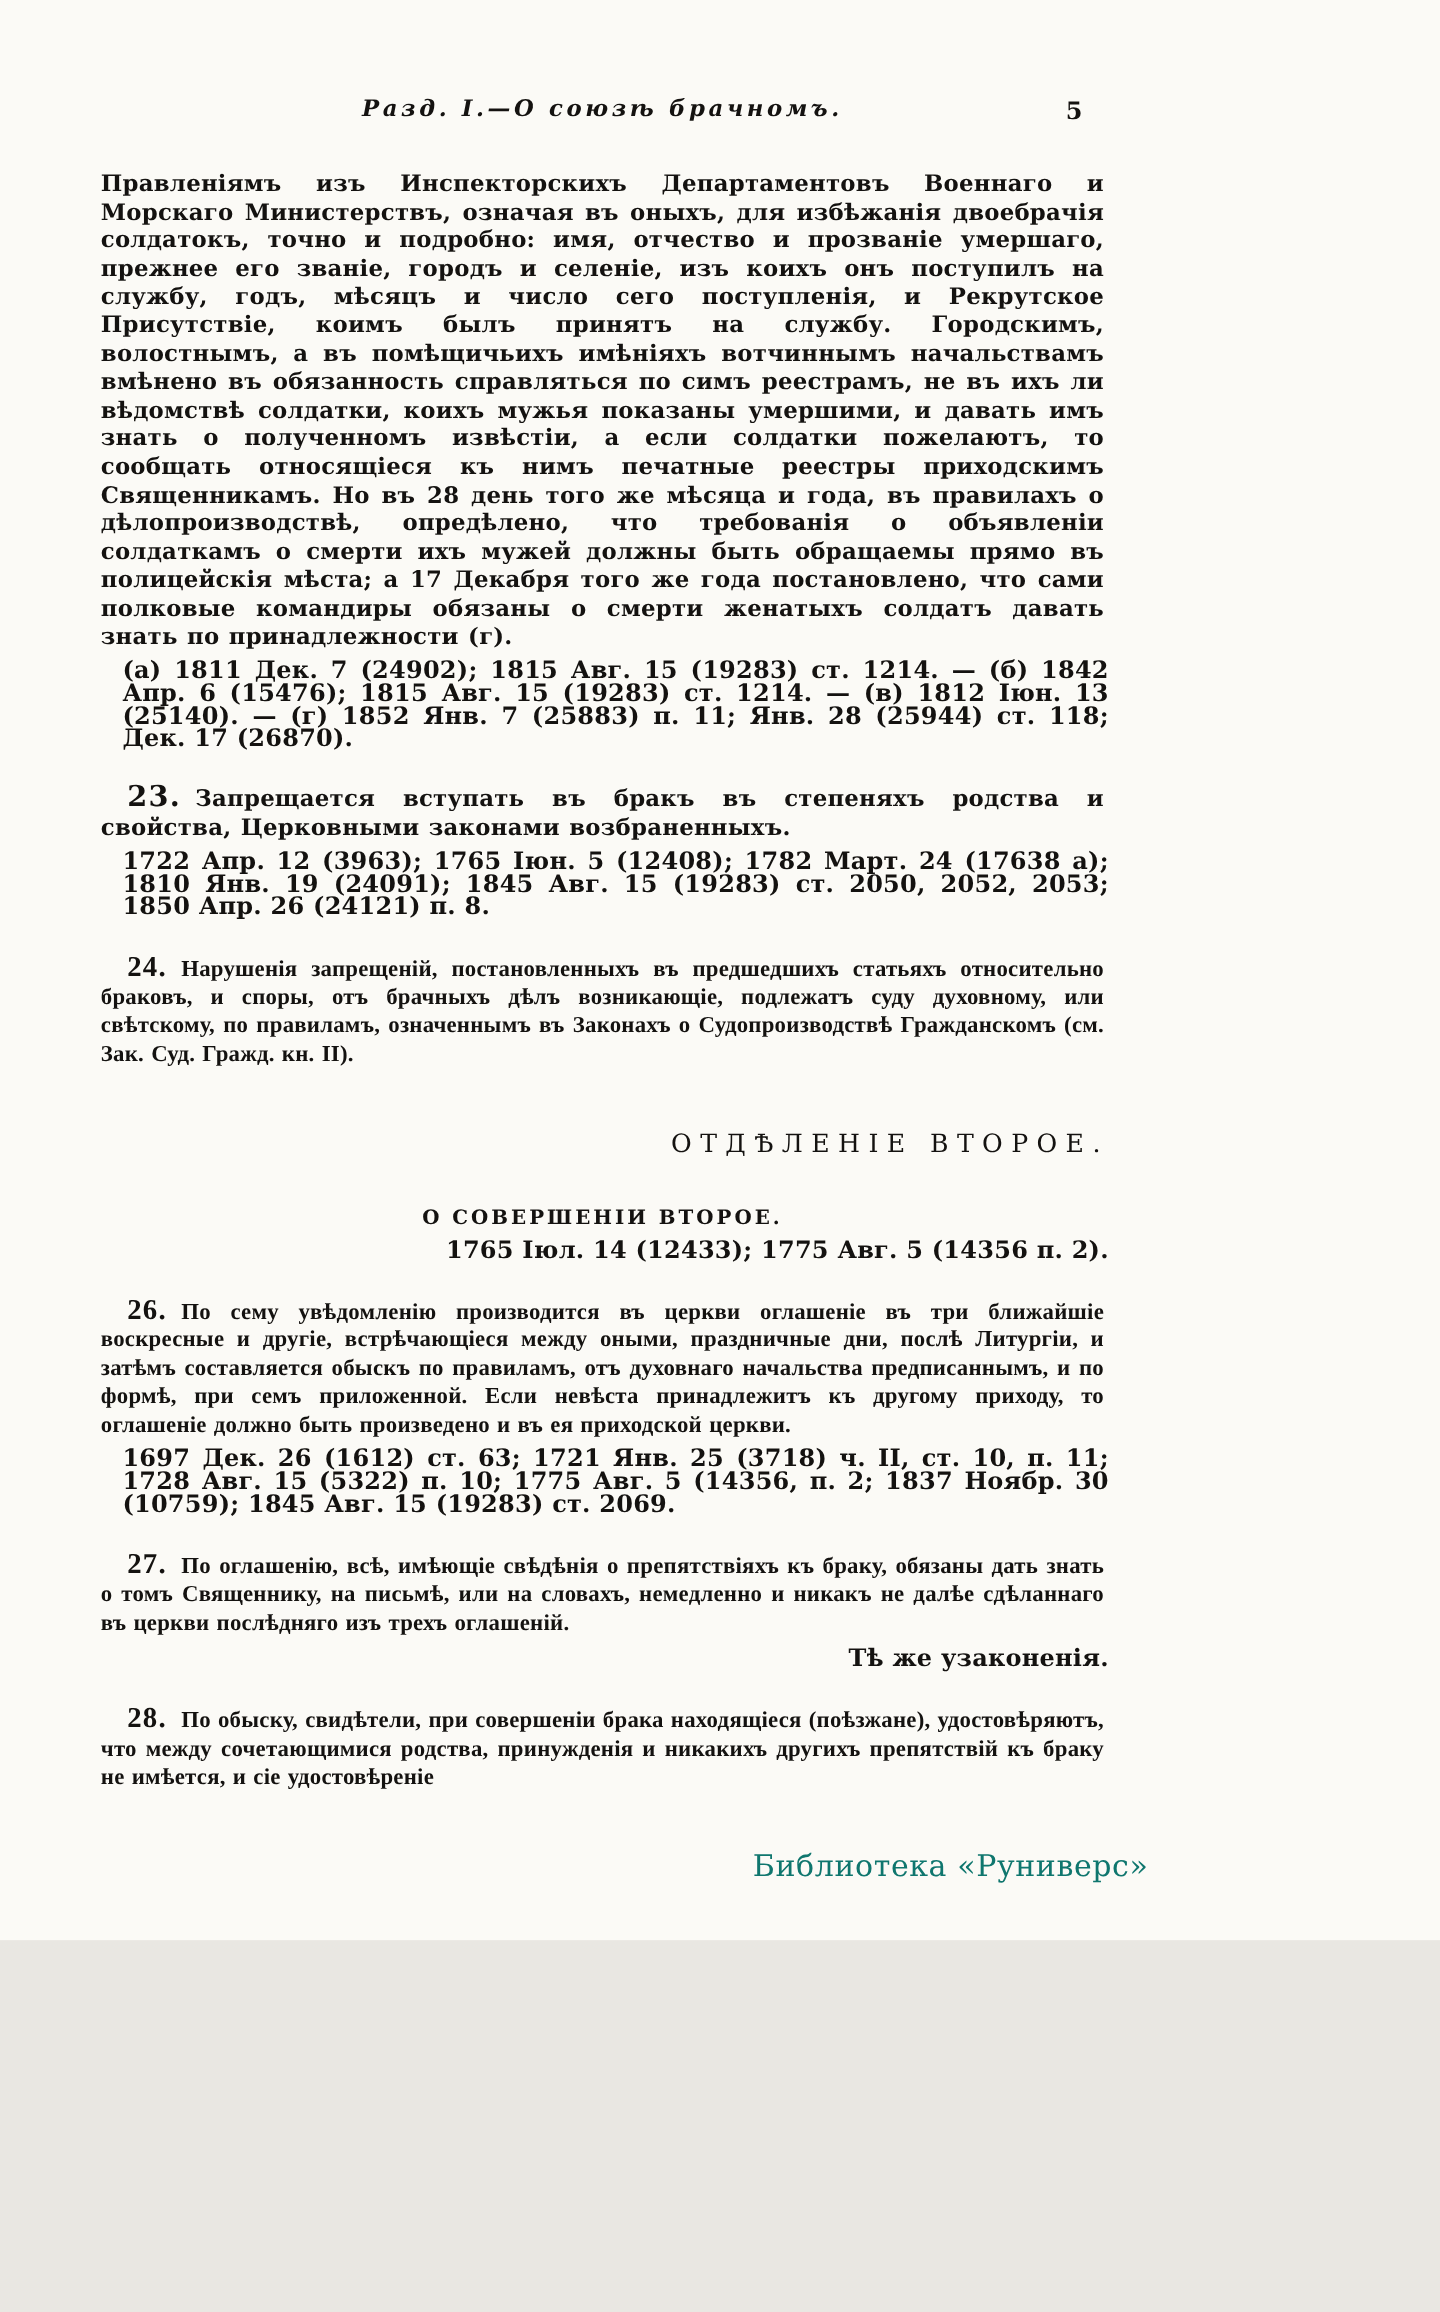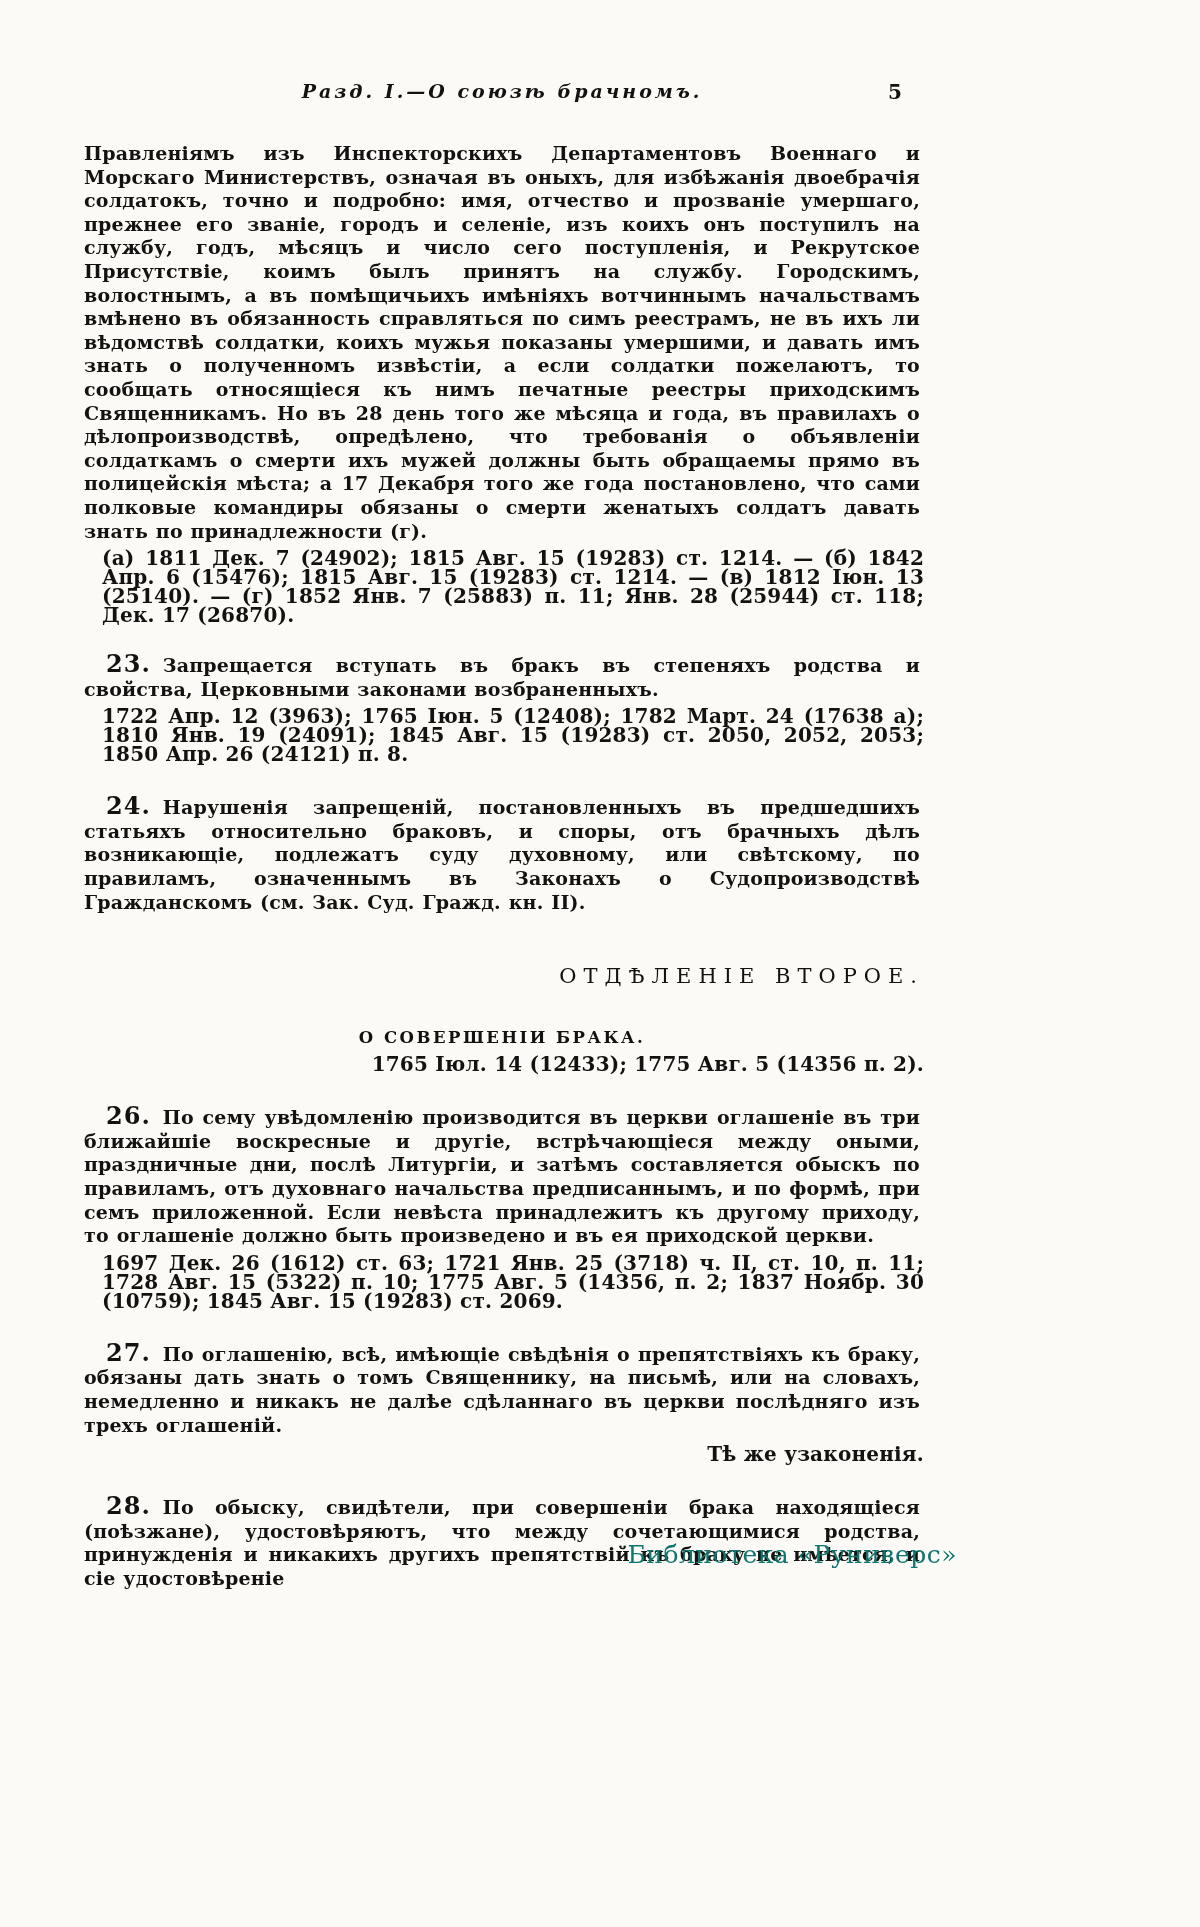--- a/index.html
+++ b/index.html
@@ -10,7 +10,7 @@
   .page {
     position: relative;
     width: 1200px;
-    height: 1927px;
+    height: 1617px;
     margin: 0 auto;
     background: #fbfaf6;
     font-family: "DejaVu Serif", "Liberation Serif", serif;

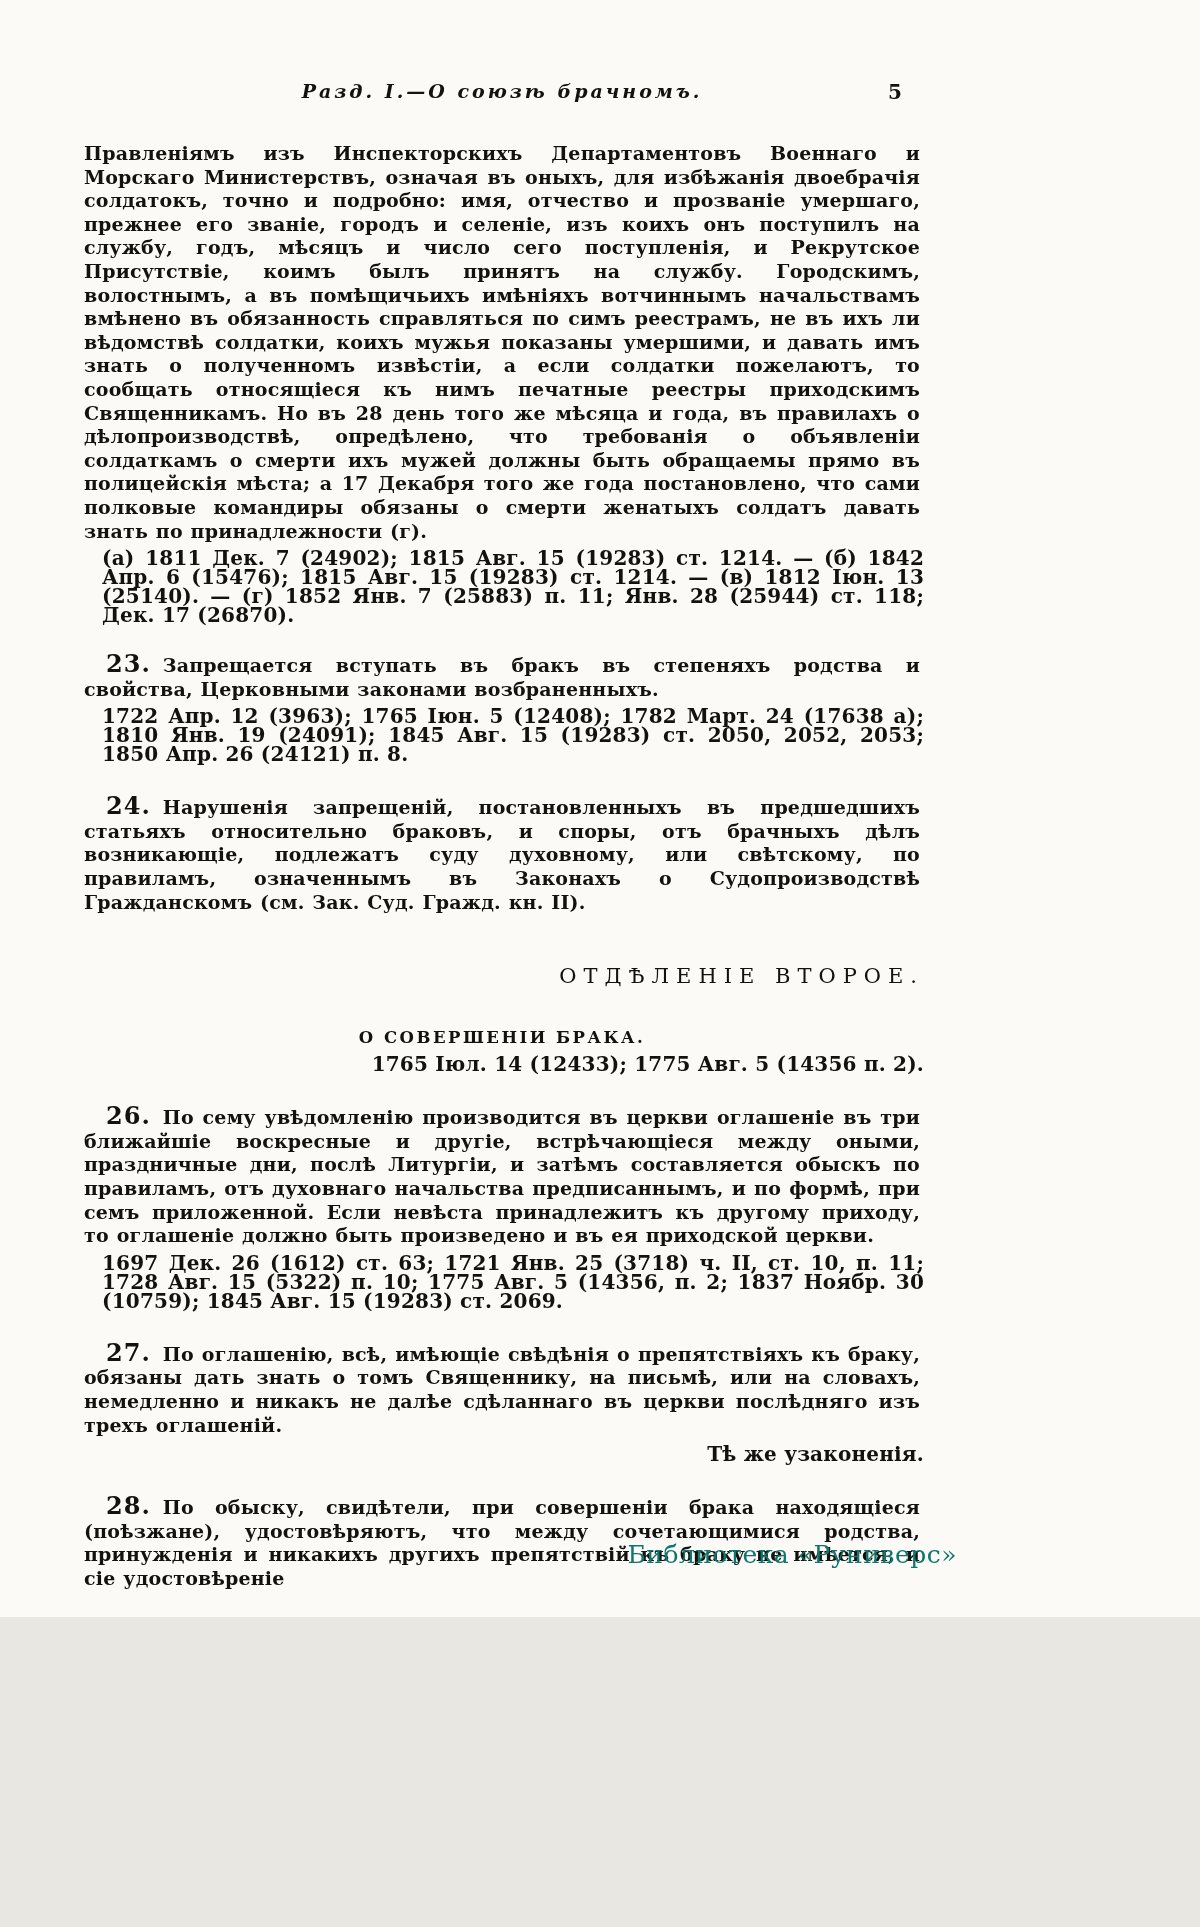--- a/index.html
+++ b/index.html
@@ -93,6 +93,7 @@
   }
   .gap-before-article {
     margin-top: 30px;
+    font-family: Liberation Serif, serif;
   }
   .watermark {
     position: absolute;

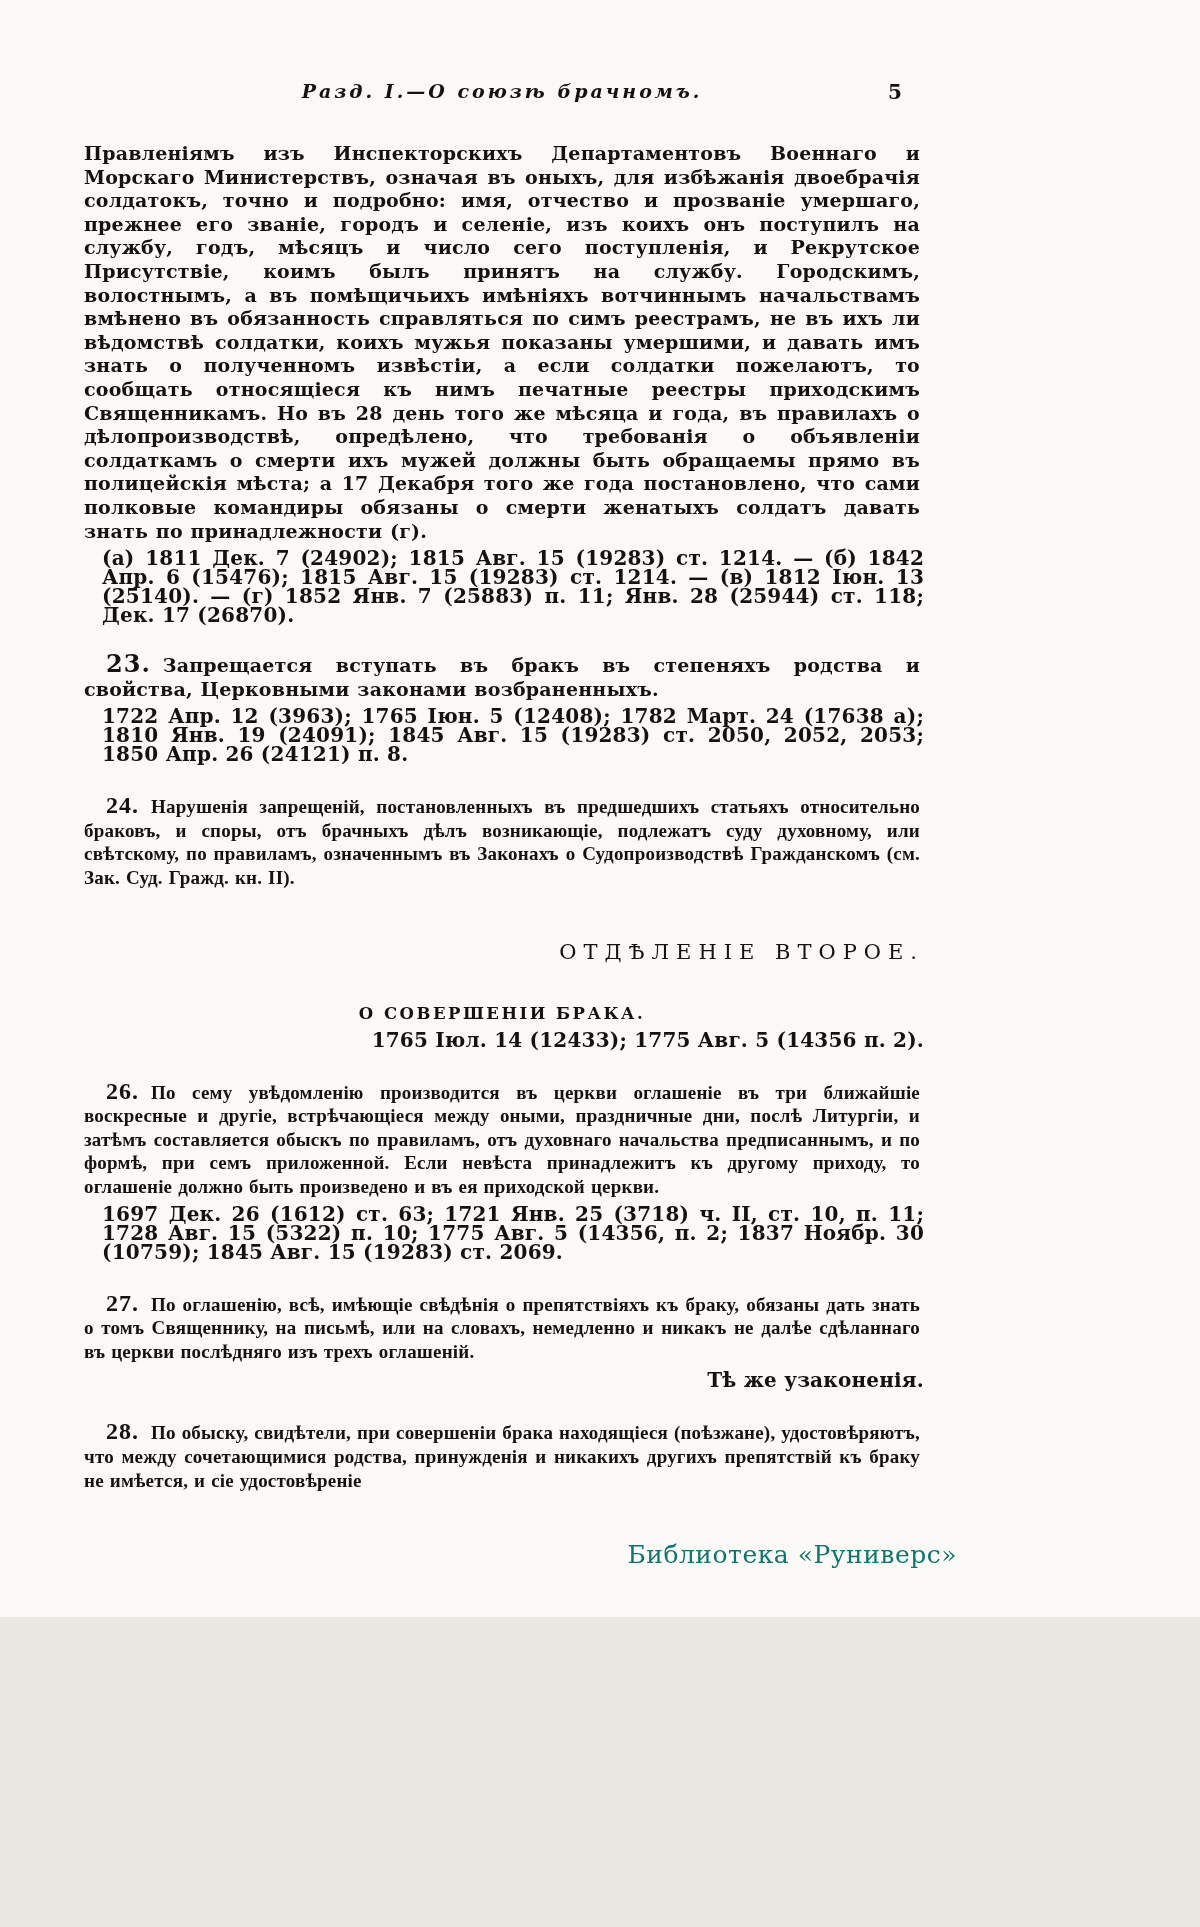--- a/index.html
+++ b/index.html
@@ -129,7 +129,7 @@
     </p>
 
     <h2 class="section-heading">ОТДѢЛЕНІЕ ВТОРОЕ.</h2>
-    <h3 class="section-subheading">О СОВЕРШЕНІИ БРАКА.</h3>
+    <h3 class="section-subheading">О СОВЕРШЕНІИ ВТОРОЕ.</h3>
 
     <p class="footnote centered">1765 Іюл. 14 (12433); 1775 Авг. 5 (14356 п. 2).</p>
 

